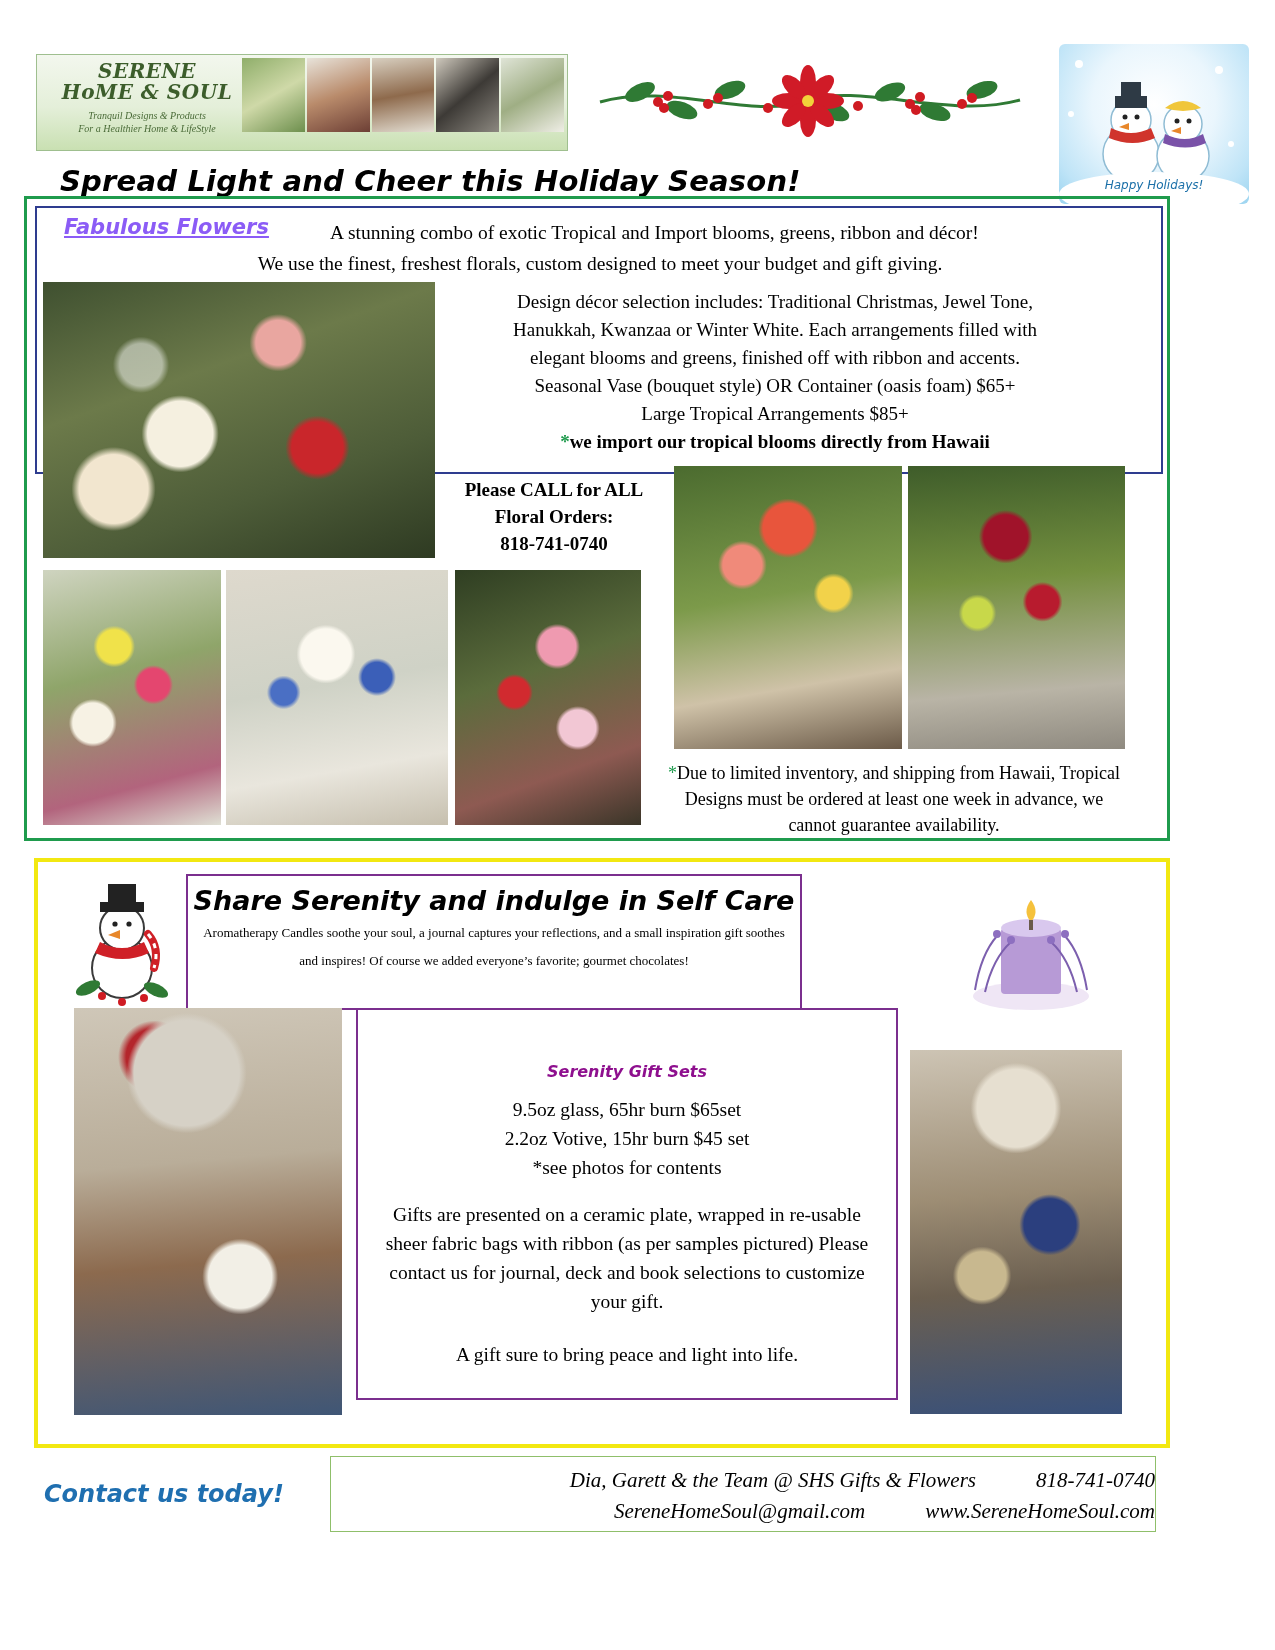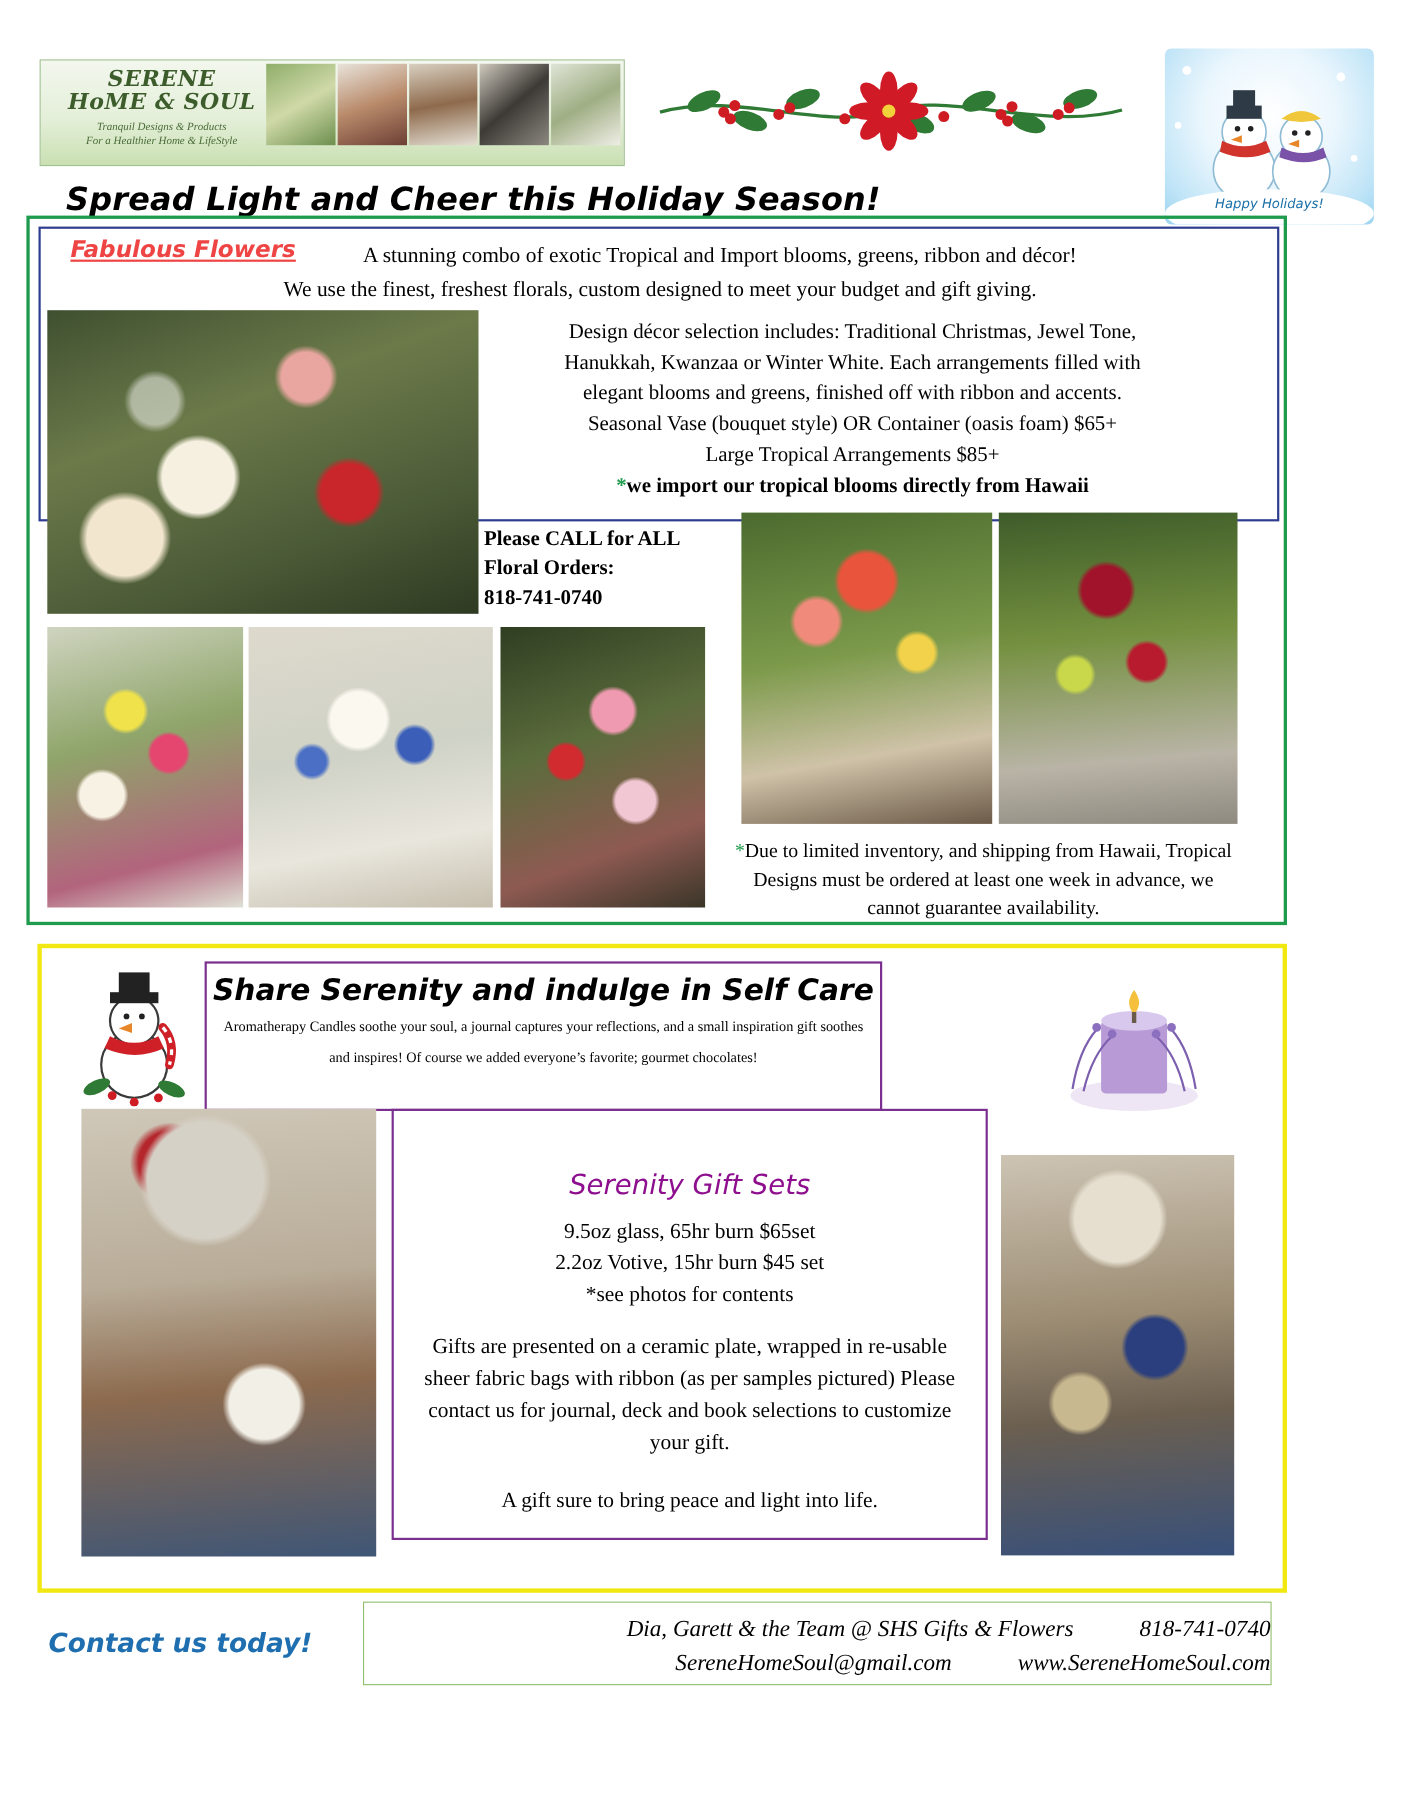--- a/index.html
+++ b/index.html
@@ -142,7 +142,7 @@
     font-weight: bold;
     font-style: italic;
     font-size: 21px;
-    color: #ef4444;
+    color: #8b5cf6;
     text-decoration: underline;
   }
   .ff-lead {

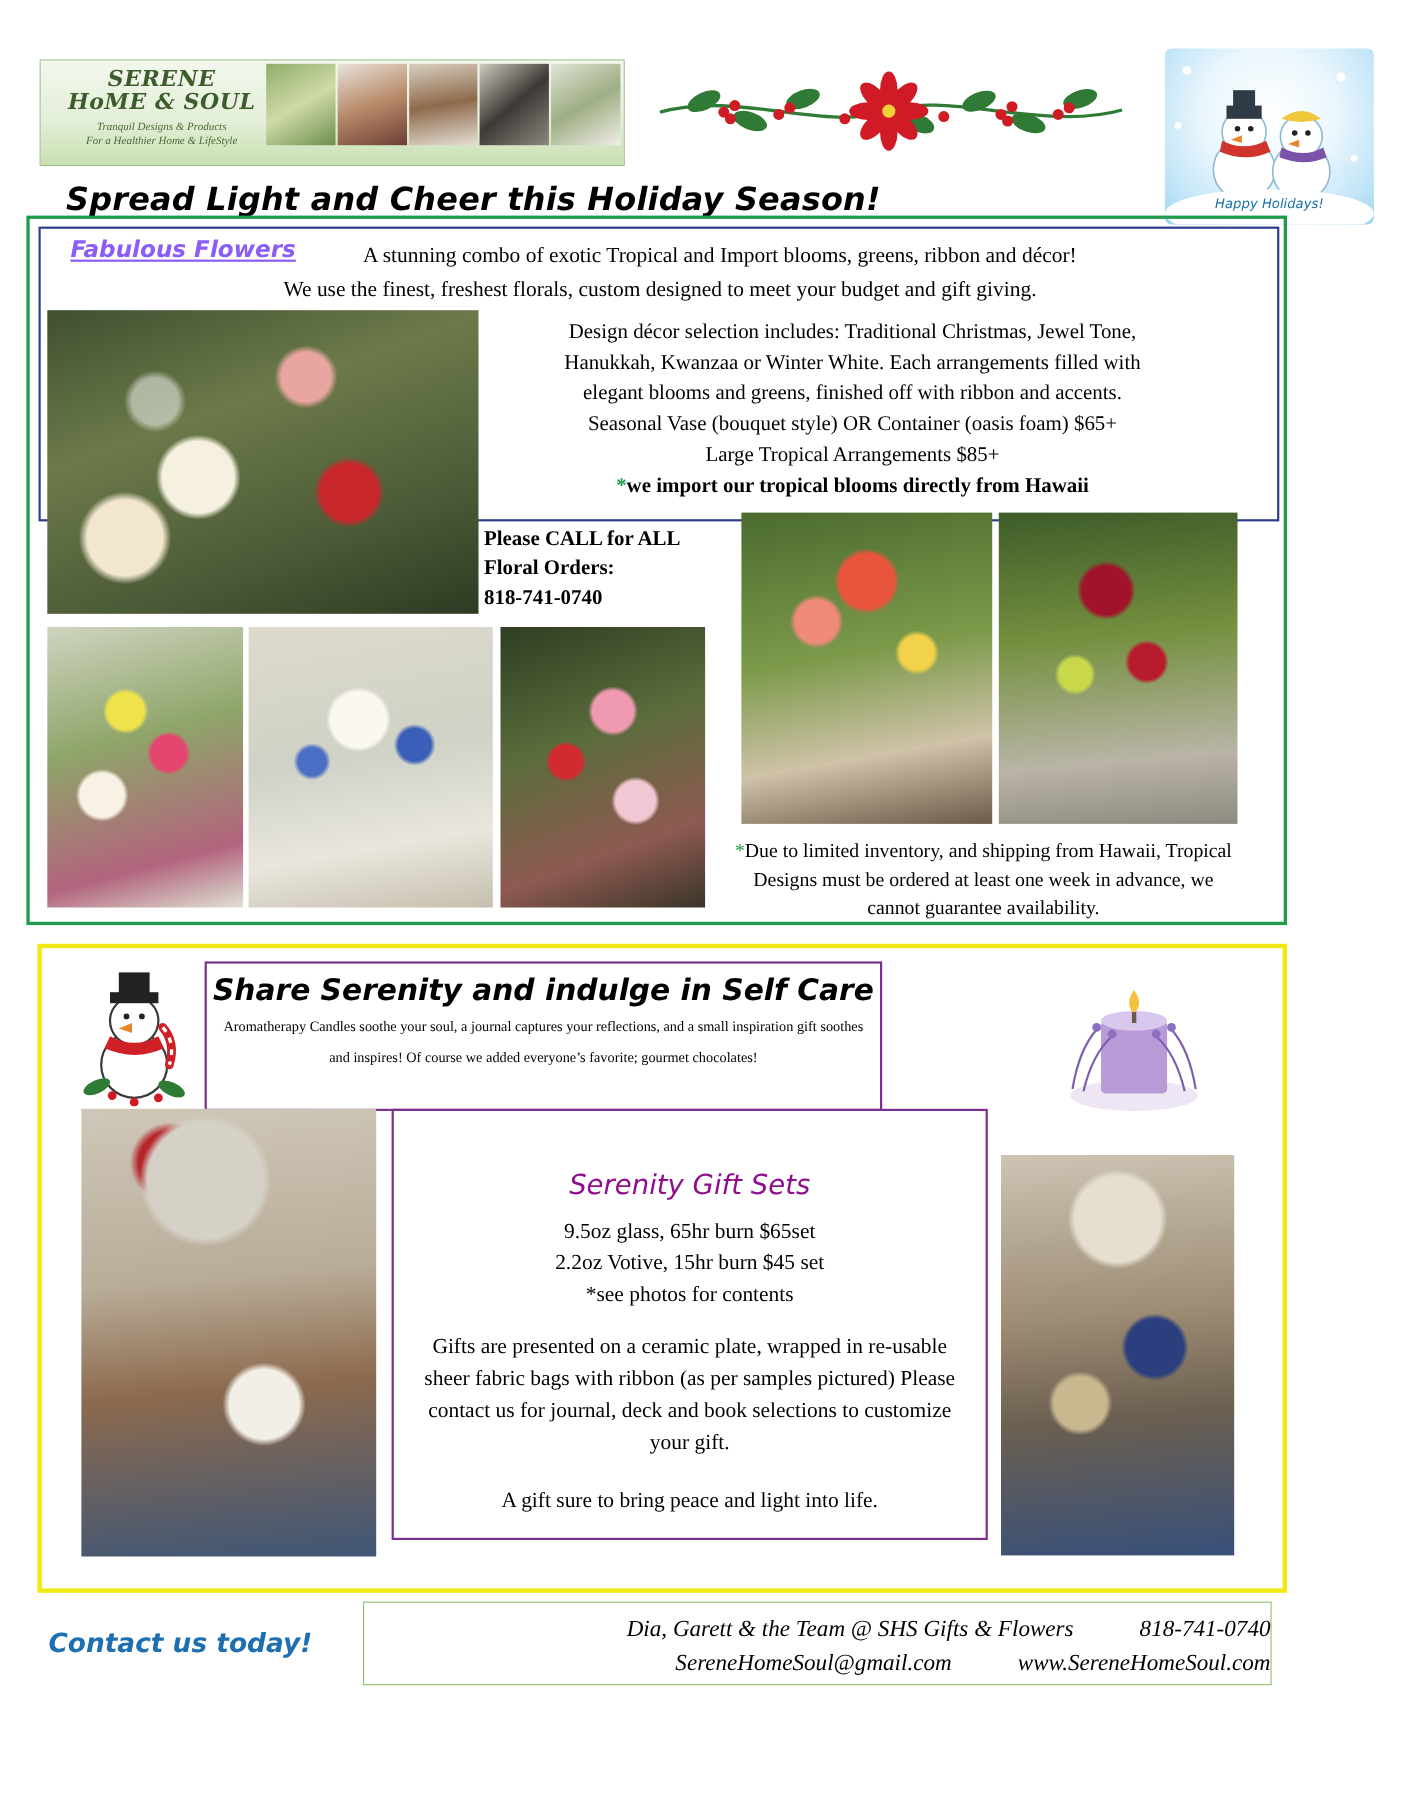--- a/index.html
+++ b/index.html
@@ -196,7 +196,7 @@
   .call-box {
     position: absolute;
     left: 440px; top: 466px; width: 228px; height: 100px;
-    text-align: left;
+    text-align: center;
     font-weight: bold;
     font-size: 19px;
     line-height: 27px;

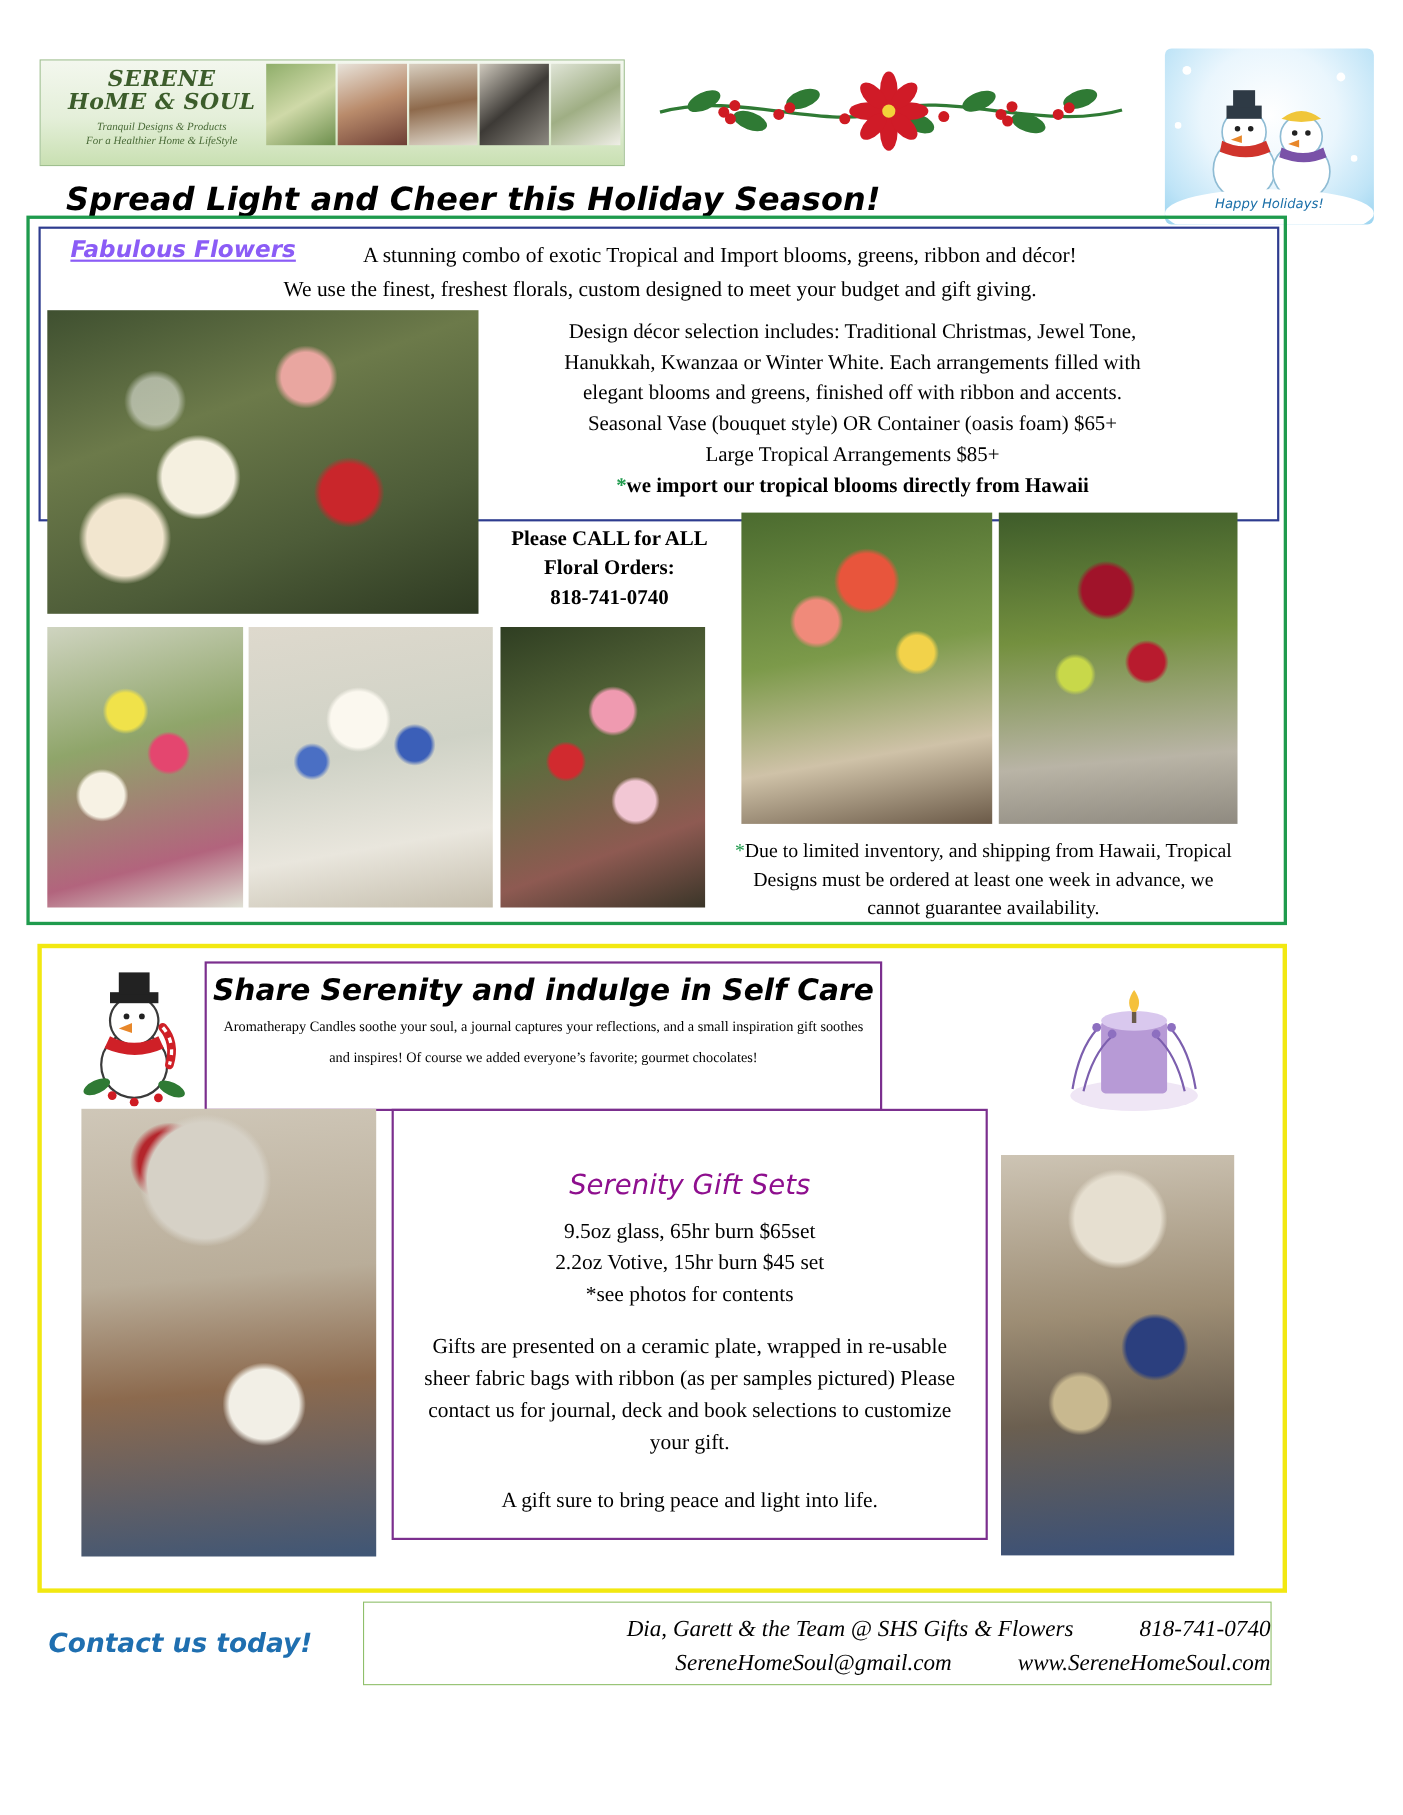--- a/index.html
+++ b/index.html
@@ -316,9 +316,9 @@
   .gift-title {
     text-align: center;
     font-family: "DejaVu Sans", sans-serif;
-    font-weight: normal;
-    font-style: italic;
-    font-size: 25px;
+    font-weight: bold;
+    font-style: italic;
+    font-size: 16px;
     color: #8e0f8e;
     margin-top: 52px;
   }

